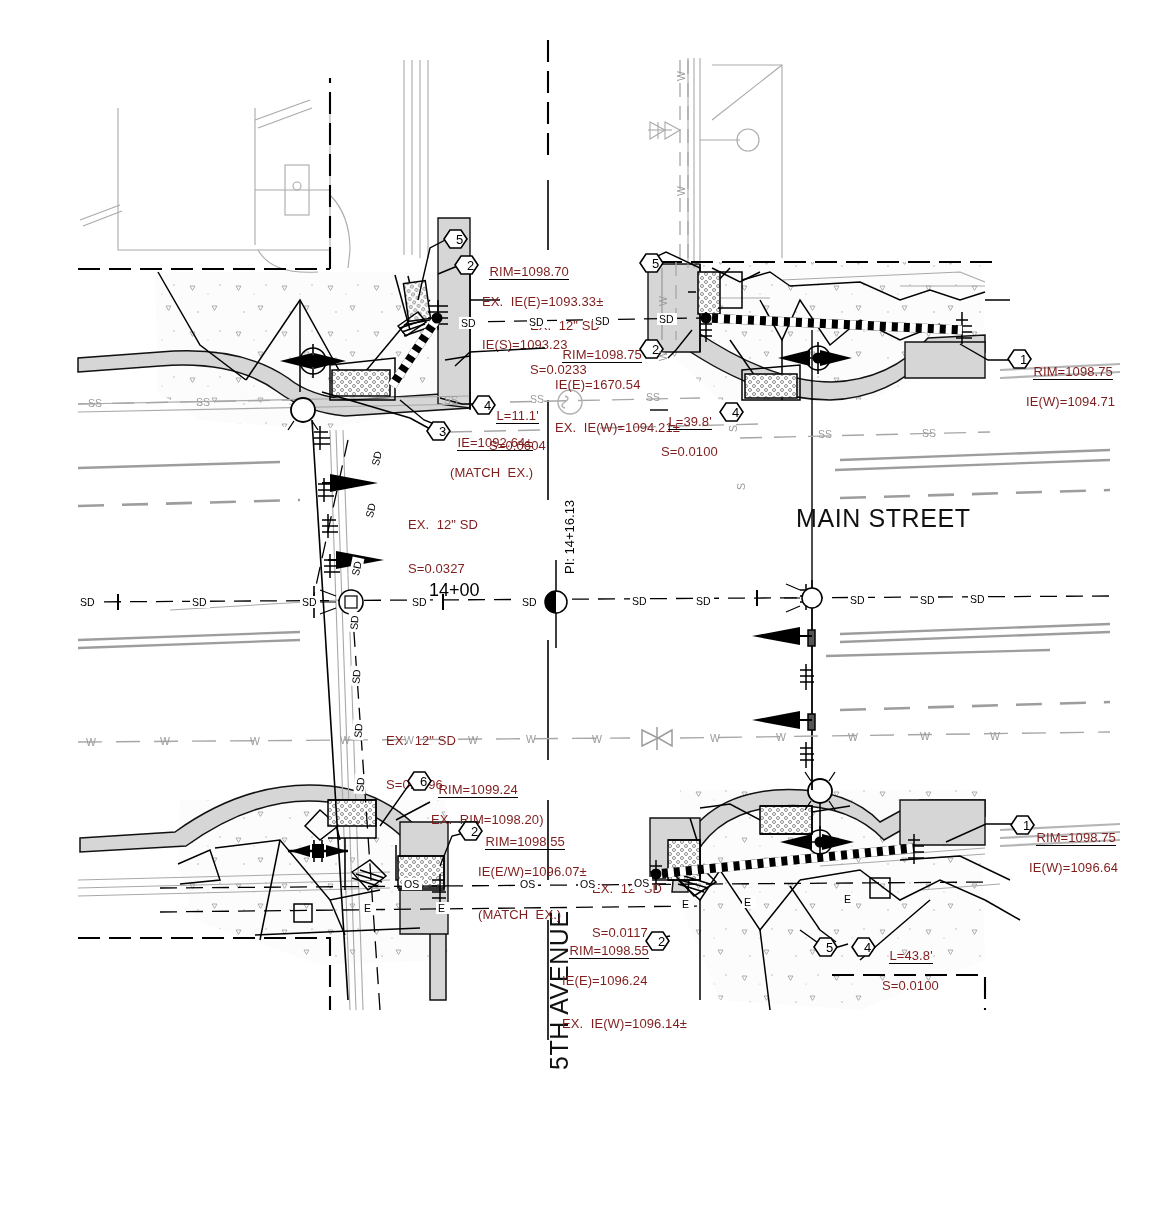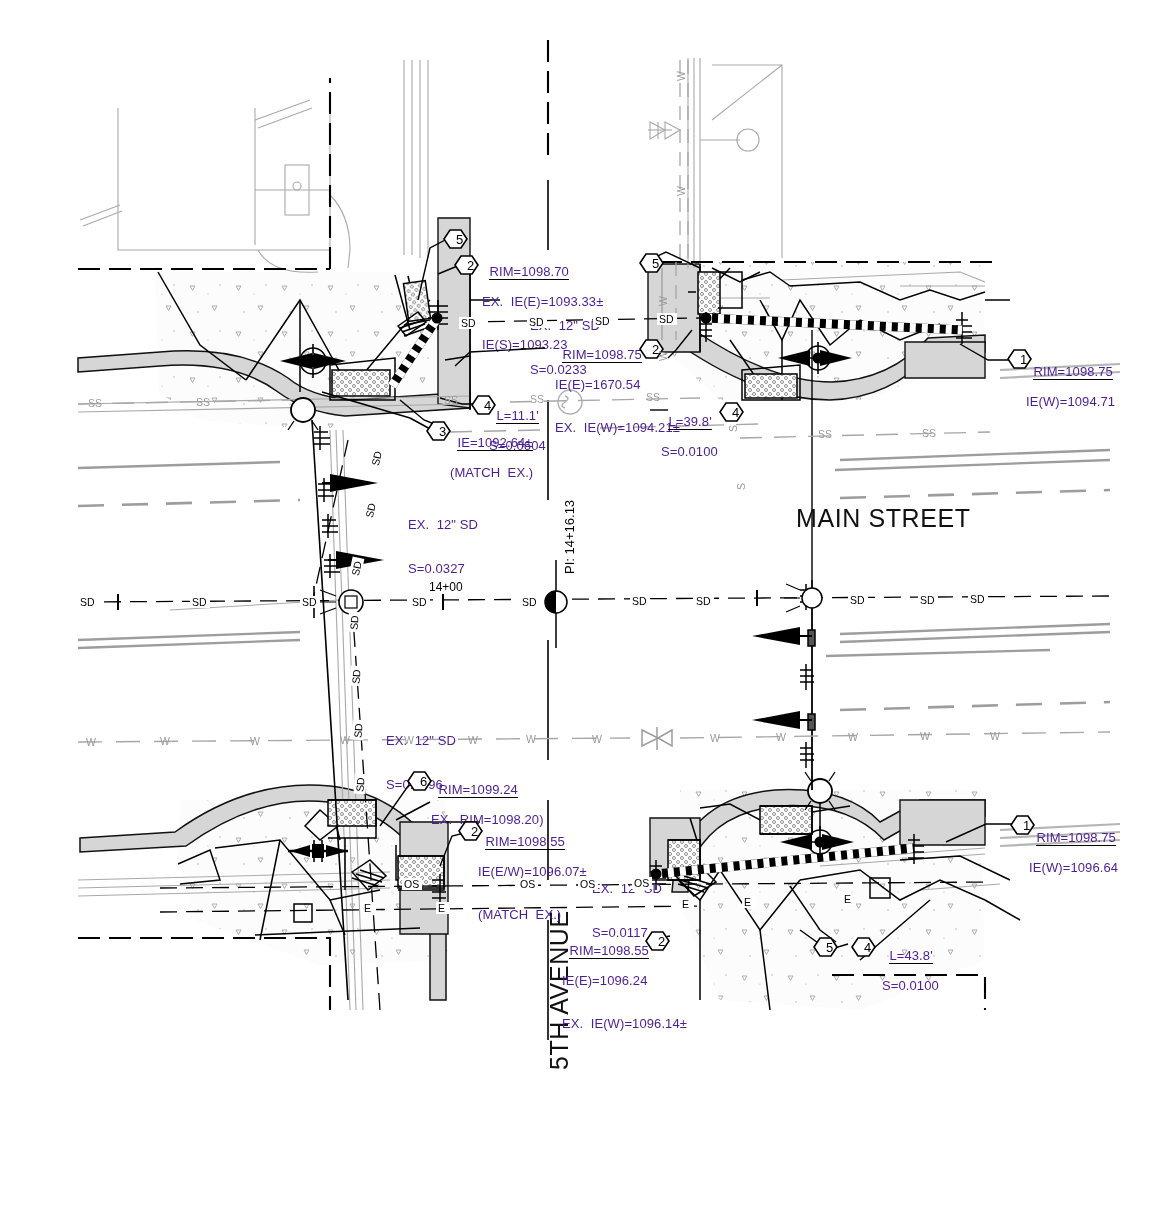--- a/index.html
+++ b/index.html
@@ -29,7 +29,7 @@
   .ann {
     position: absolute;
     font-family: "Liberation Sans", sans-serif;
-    color: #4c1d95;
+    color: #7f1d1d;
     white-space: pre;
     line-height: 1.12;
   }

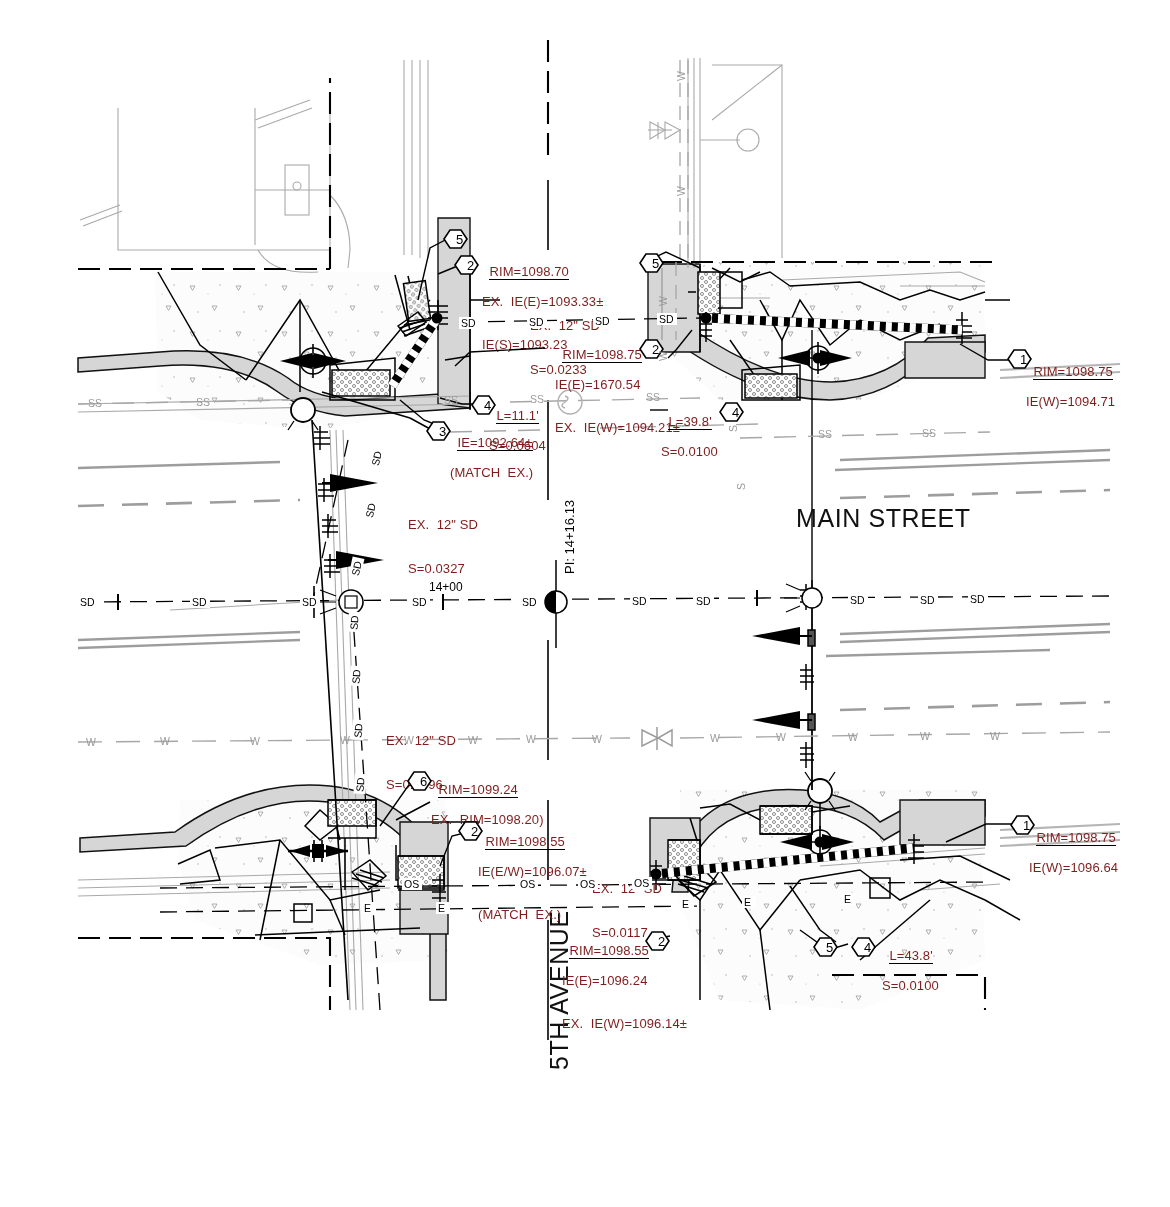--- a/index.html
+++ b/index.html
@@ -48,7 +48,7 @@
   }
   .sta-label {
     position: absolute;
-    font-size: 12px;
+    font-size: 18px;
     font-family: "Liberation Sans", sans-serif;
     white-space: pre;
   }

